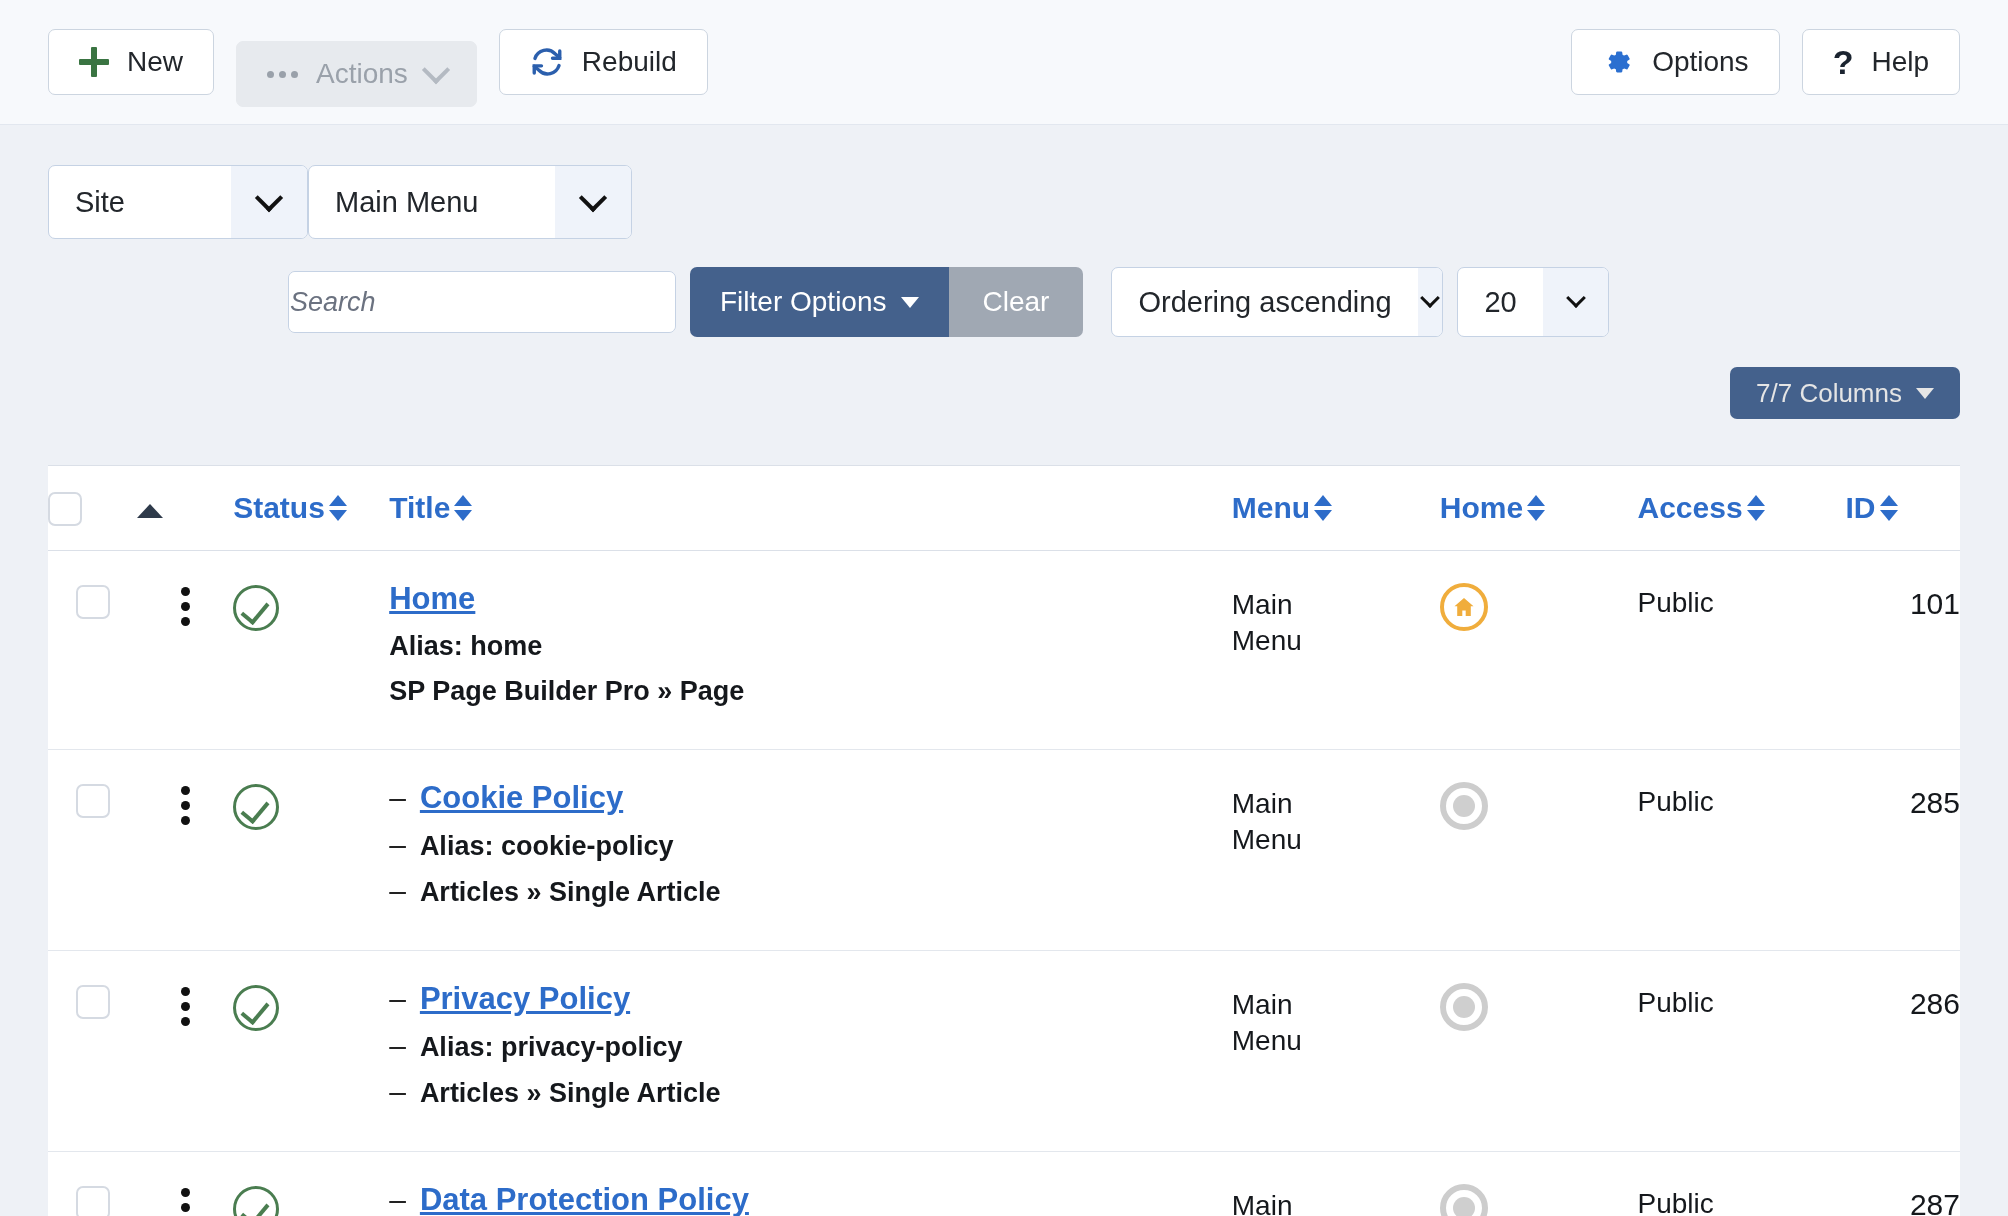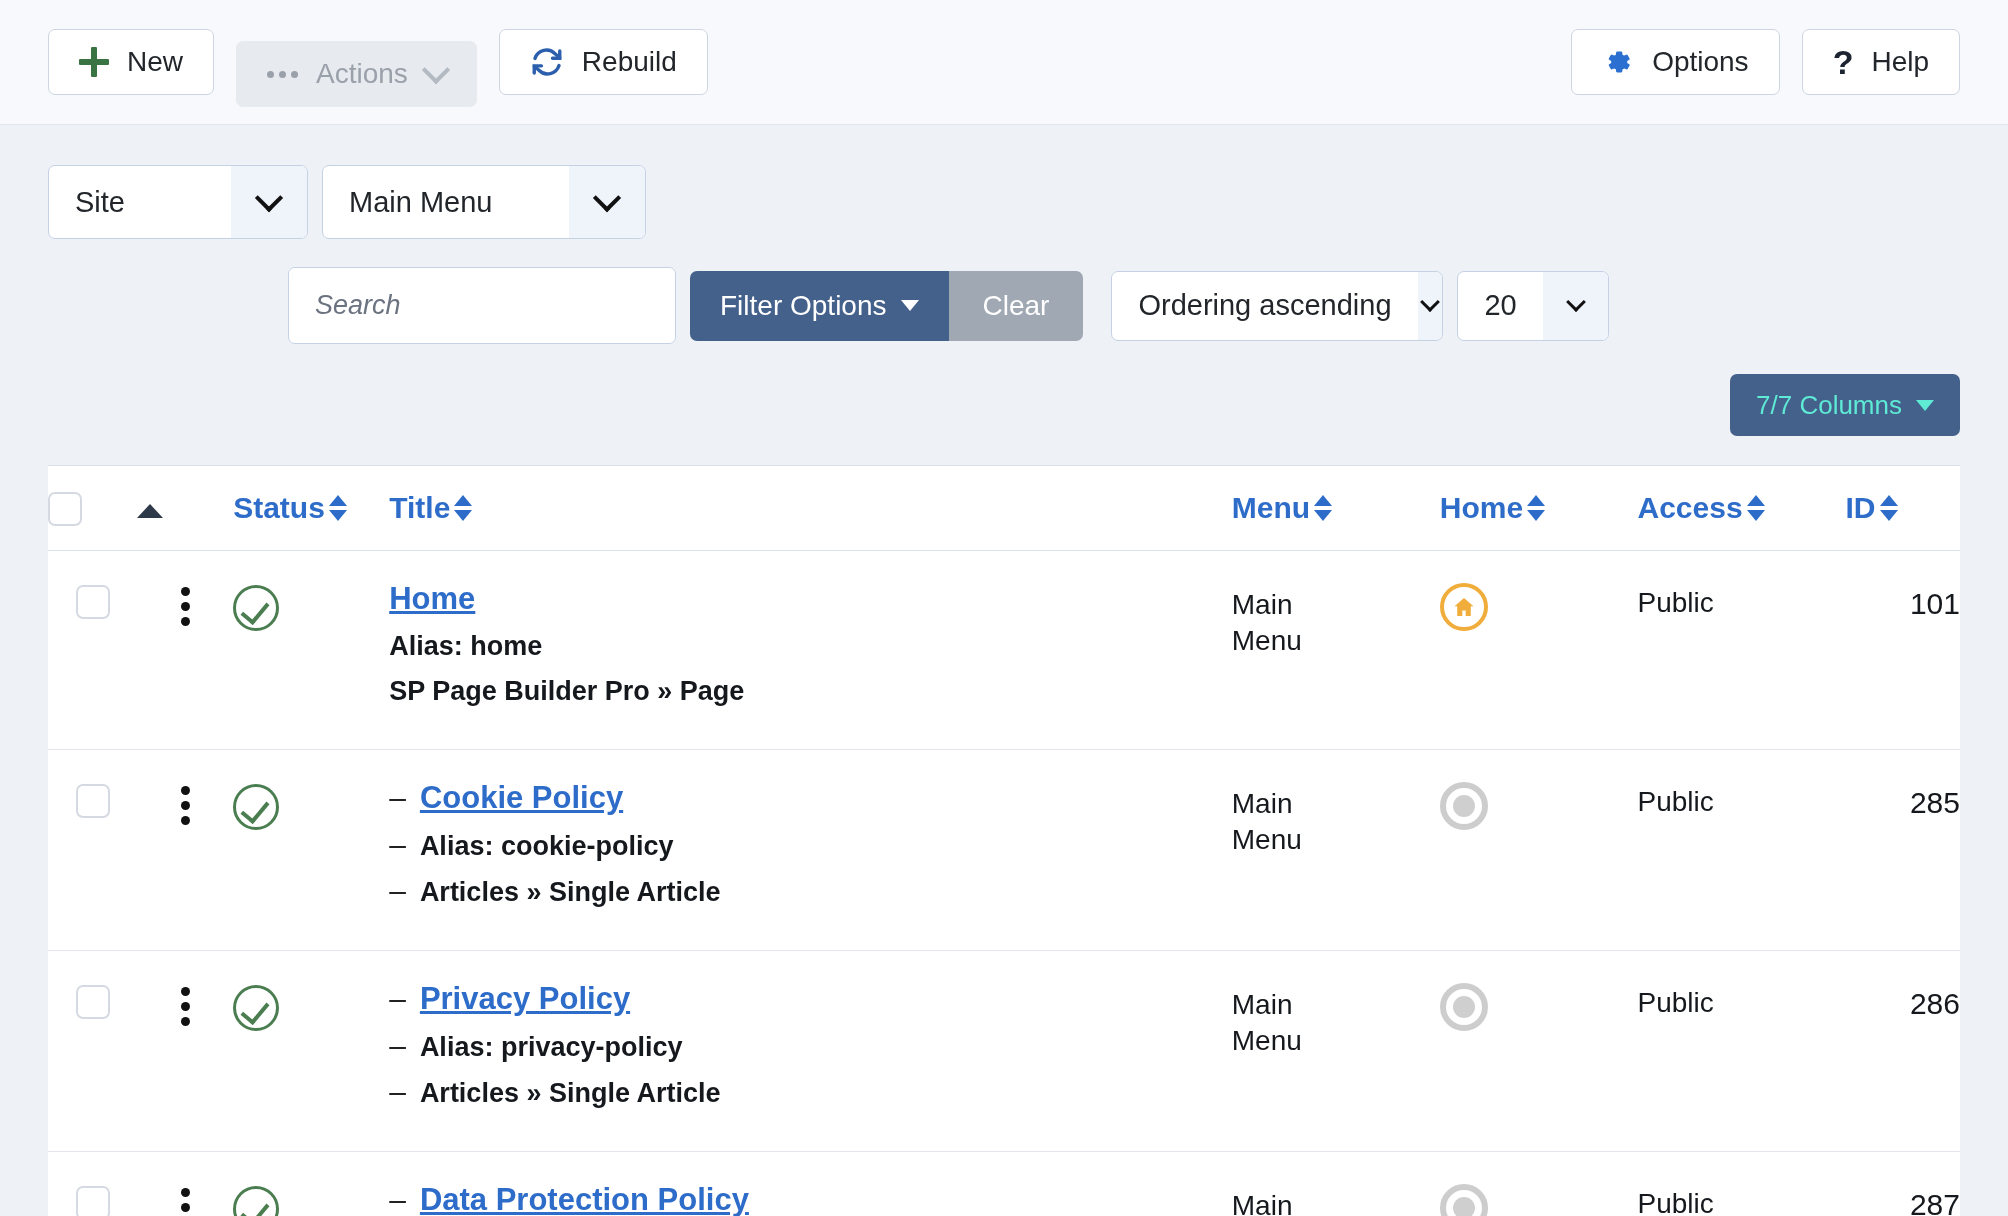--- a/index.html
+++ b/index.html
@@ -77,7 +77,7 @@
     height: 340px;
   }
 
-  .select-row { display:flex; gap: 14px; padding-top: 40px; }
+  .select-row { display:flex; padding-top: 40px; }
 
   .sel {
     display: inline-flex;

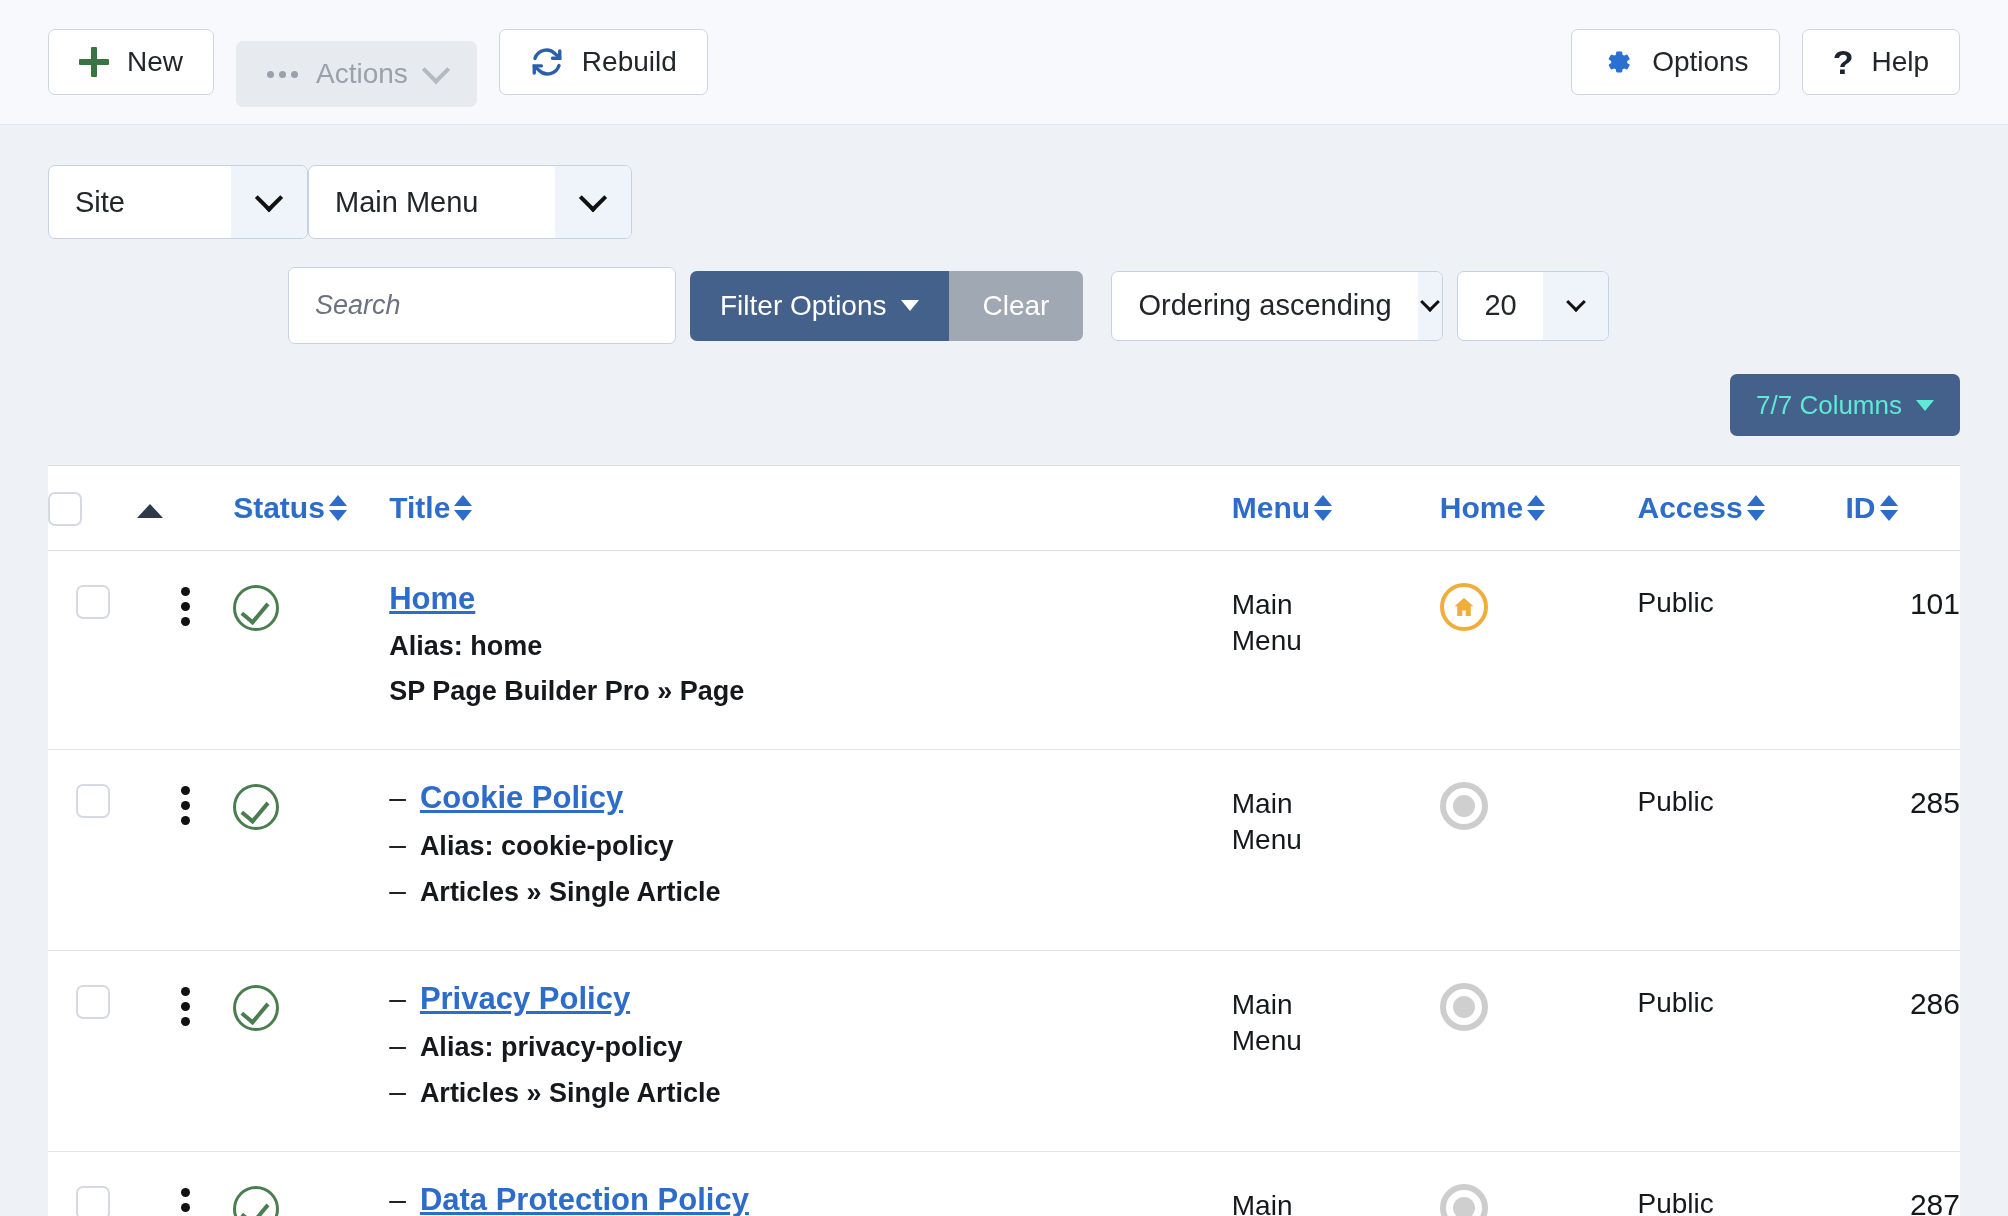--- a/index.html
+++ b/index.html
@@ -117,8 +117,9 @@
     display:flex; align-items:stretch;
     border-radius: 7px; overflow:hidden;
     border: 1px solid #c5d2e4;
-    height: 77px;
+    height: 62px;
     width: 388px;
+    justify-content: flex-end;
   }
   .search-box input {
     flex:1; border:0; outline:0;

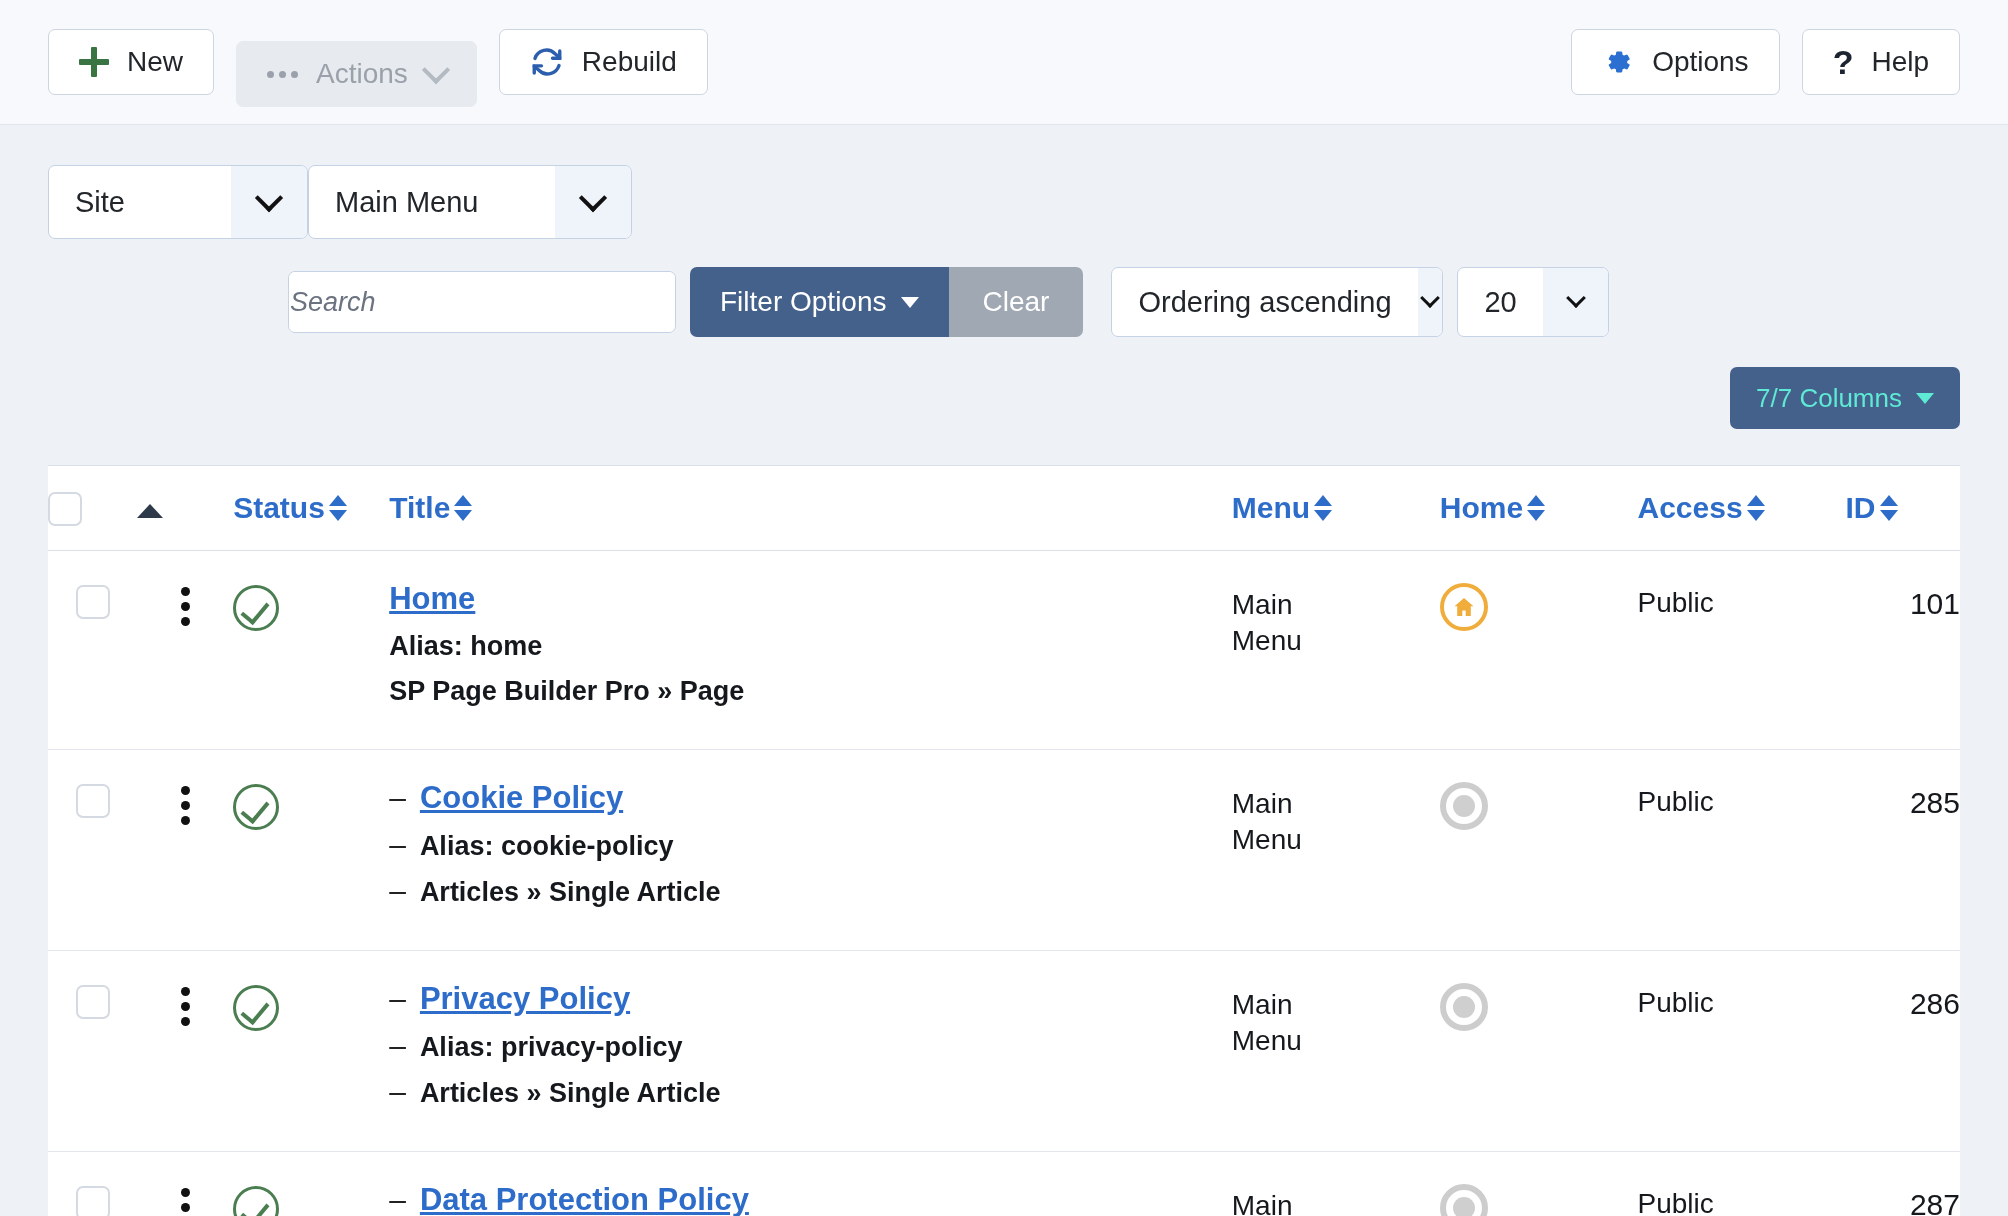--- a/index.html
+++ b/index.html
@@ -156,8 +156,8 @@
 
   .cols-row { display:flex; justify-content:flex-end; margin-top: 30px; }
   .cols-btn {
-    background:#44618c; color:#5eead4; border:0; border-radius:7px;
-    height: 62px; padding: 0 26px; font-size:26px; cursor:pointer;
+    background:#44618c; color:#e5e5e5; border:0; border-radius:7px;
+    height: 52px; padding: 0 26px; font-size:26px; cursor:pointer;
     display:flex; align-items:center; gap:14px;
     font-family:"Liberation Sans", sans-serif;
   }

